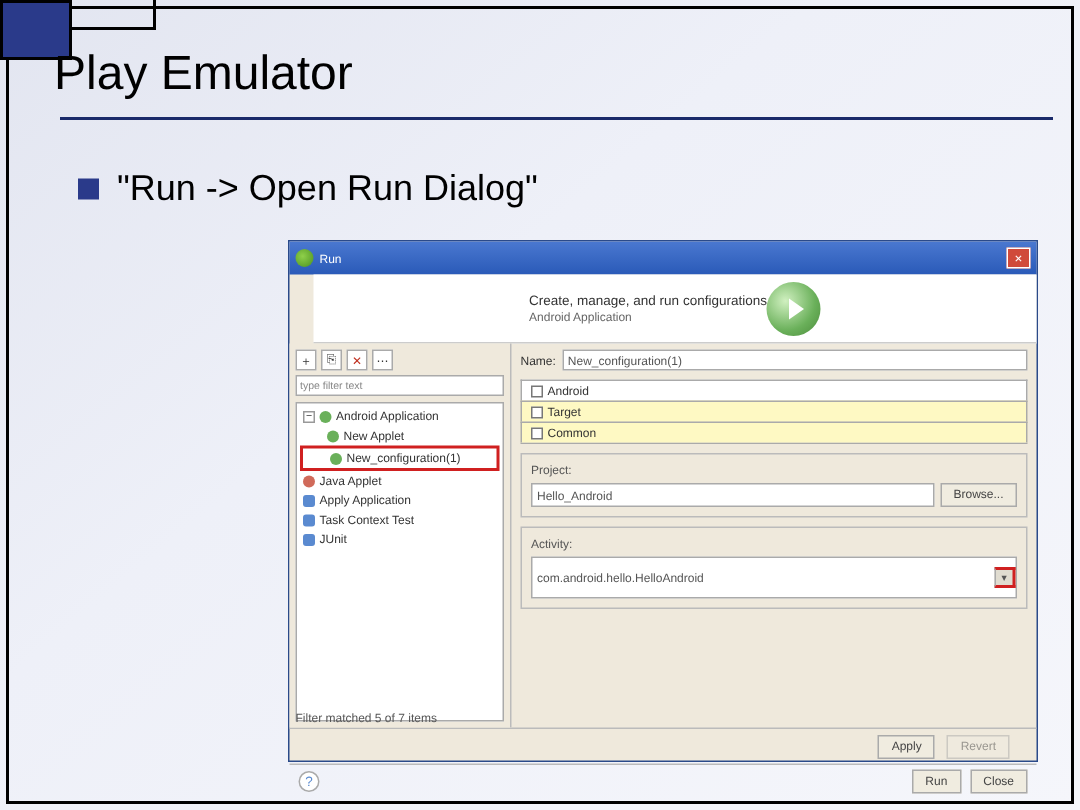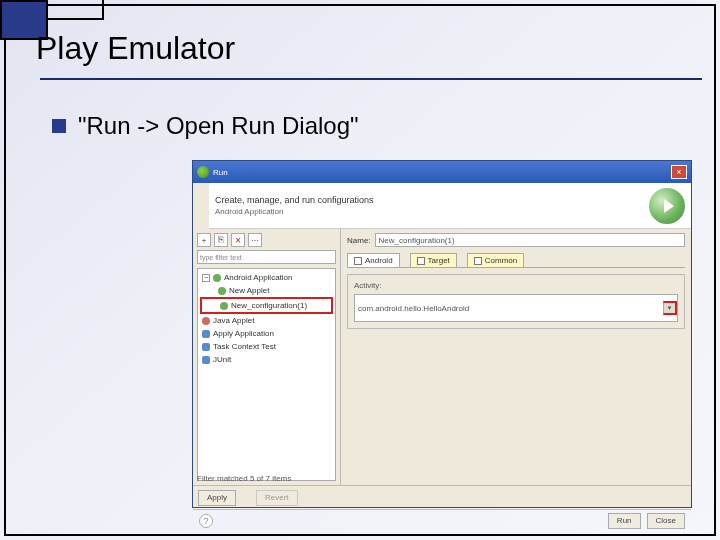--- a/index.html
+++ b/index.html
@@ -86,7 +86,7 @@
     border-bottom: 1px solid #ccc;
     padding: 4px 6px;
     display: flex;
-    justify-content: space-between;
+    justify-content: center;
     align-items: center;
     margin-left: 16px;
   }

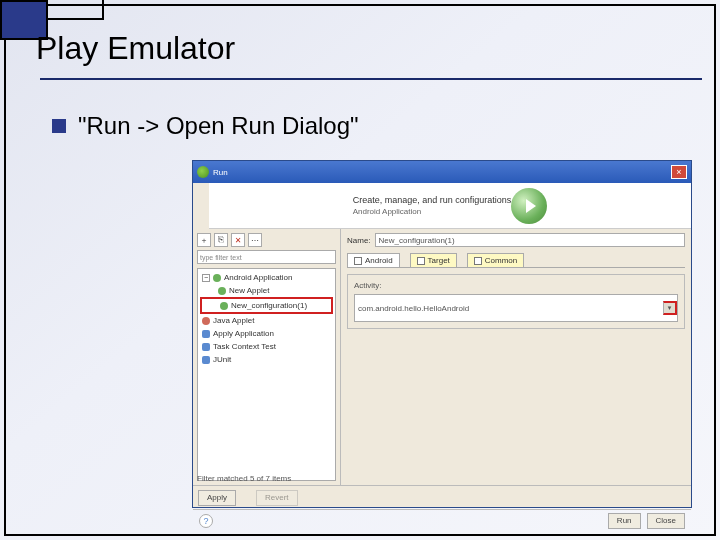--- a/index.html
+++ b/index.html
@@ -158,7 +158,7 @@
   }
   .name-row { display: flex; align-items: center; gap: 4px; }
   .name-input { flex:1; height: 14px; background:#fff; border:1px solid #aaa; padding:0 3px; line-height:14px; font-size:8px; color:#555; }
-  .tab-row { display: flex; gap: 10px; border-bottom: 1px solid #aaa; }
+  .tab-row { display: flex; gap: 0; border-bottom: 1px solid #aaa; flex-direction: column; }
   .tab {
     background: #fef9c3;
     border: 1px solid #aaa;

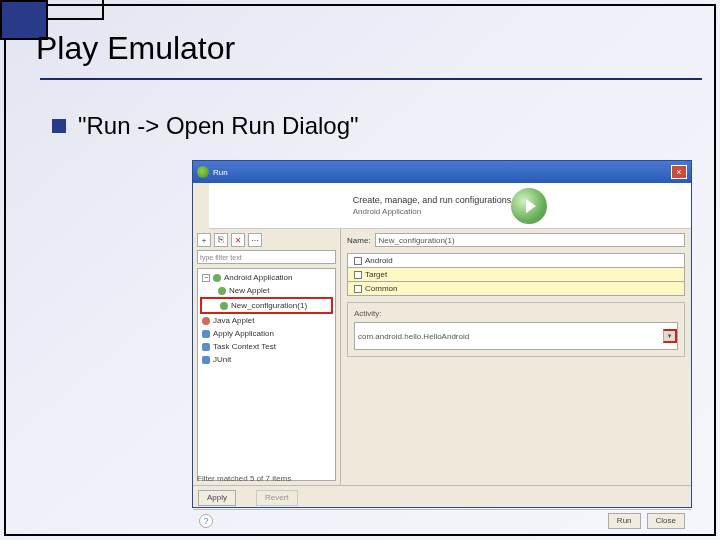--- a/index.html
+++ b/index.html
@@ -319,6 +319,13 @@
         </div>
       </div>
       <div class="group">
+        <div class="group-label">Project:</div>
+        <div class="proj-row">
+          <div class="field">Hello_Android</div>
+          <div class="btn hl-red">Browse...</div>
+        </div>
+      </div>
+      <div class="group">
         <div class="group-label">Activity:</div>
         <div class="dropdown">
           <span>com.android.hello.HelloAndroid</span>

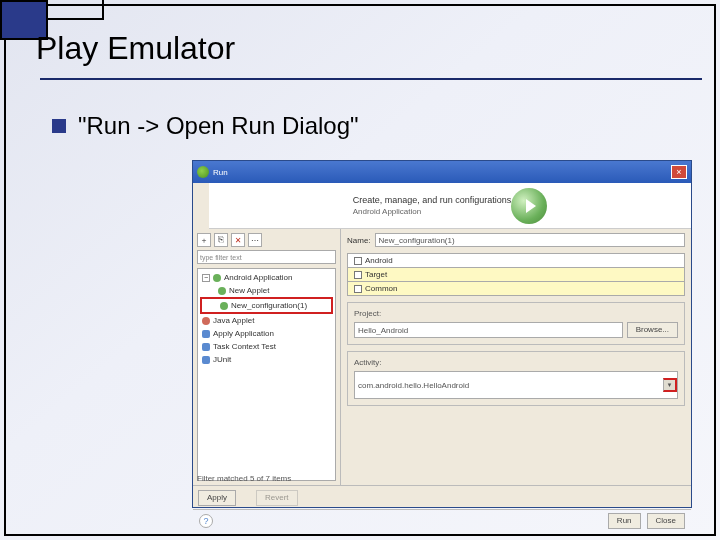--- a/index.html
+++ b/index.html
@@ -200,10 +200,10 @@
     height: 24px;
     border-top: 1px solid #bbb;
     display: flex;
-    justify-content: flex-start;
-    align-items: center;
-    padding: 0 5px;
-    gap: 20px;
+    justify-content: flex-end;
+    align-items: center;
+    padding: 0 18px;
+    gap: 8px;
   }
   .footer2 {
     height: 22px;

